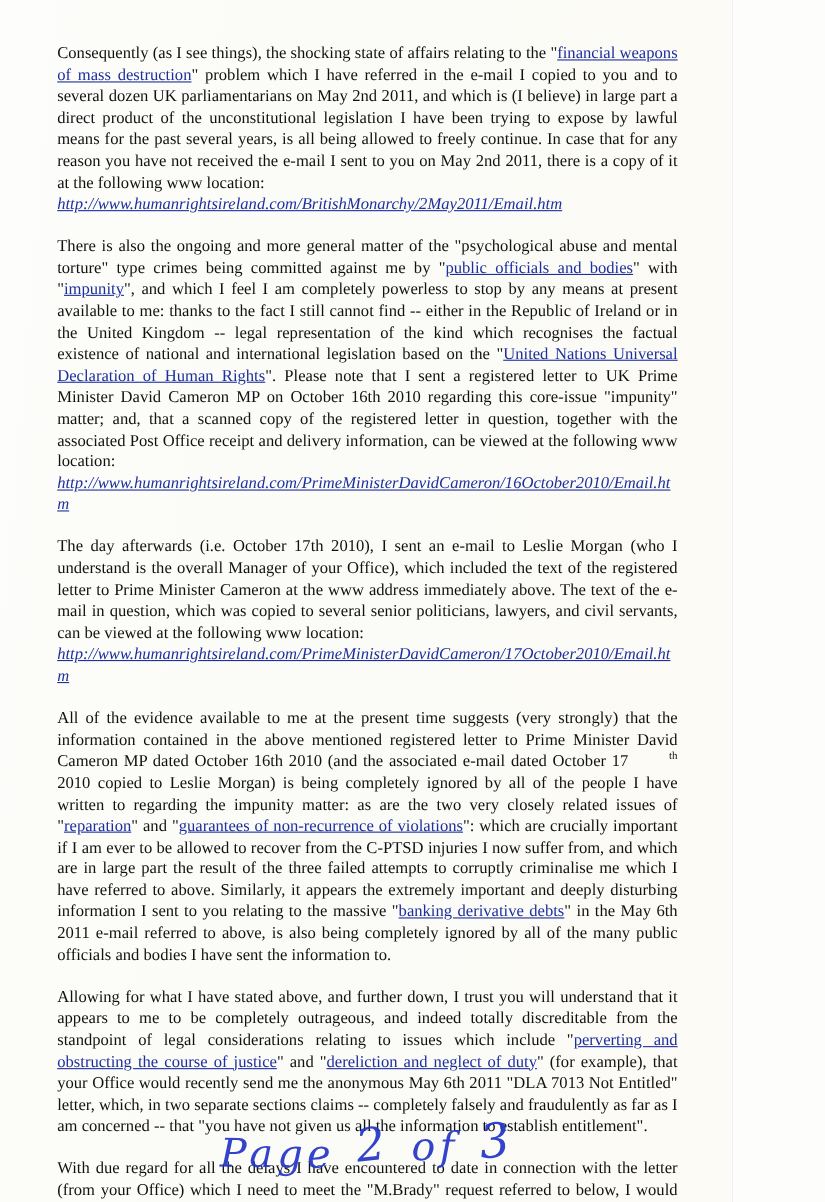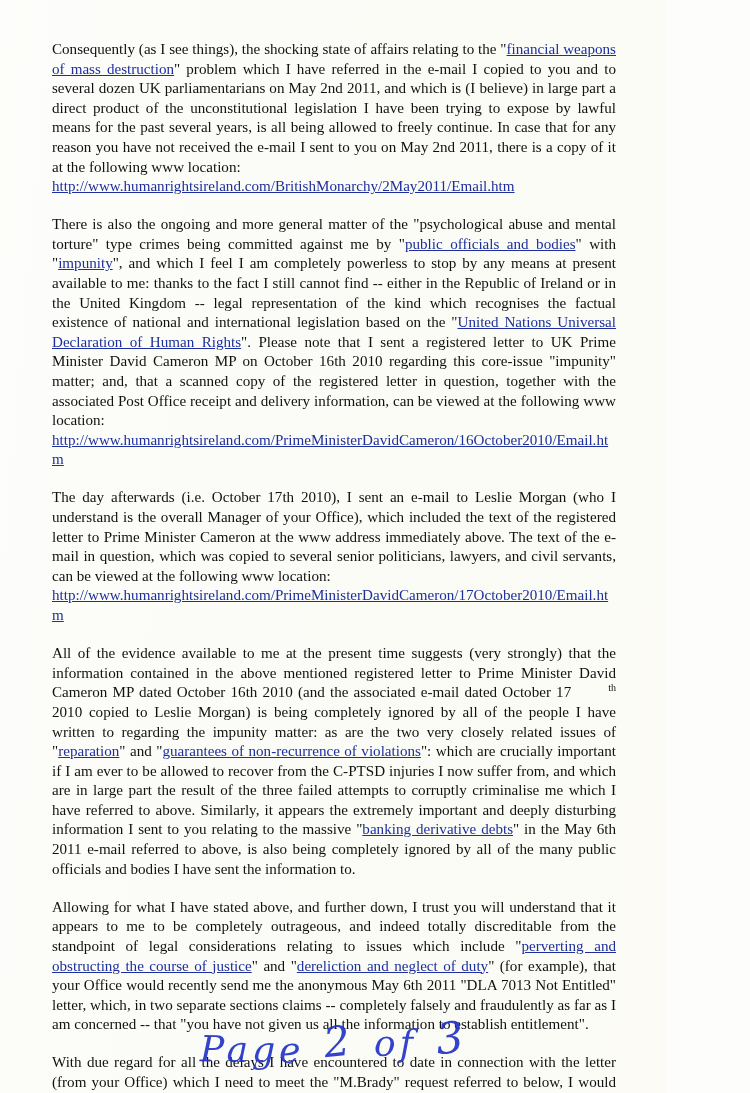--- a/index.html
+++ b/index.html
@@ -54,6 +54,7 @@
     color: #1d2f9e;
     text-decoration: underline;
     word-break: break-all;
+    font-style: italic;
   }
   sup {
     font-size: 10px;

